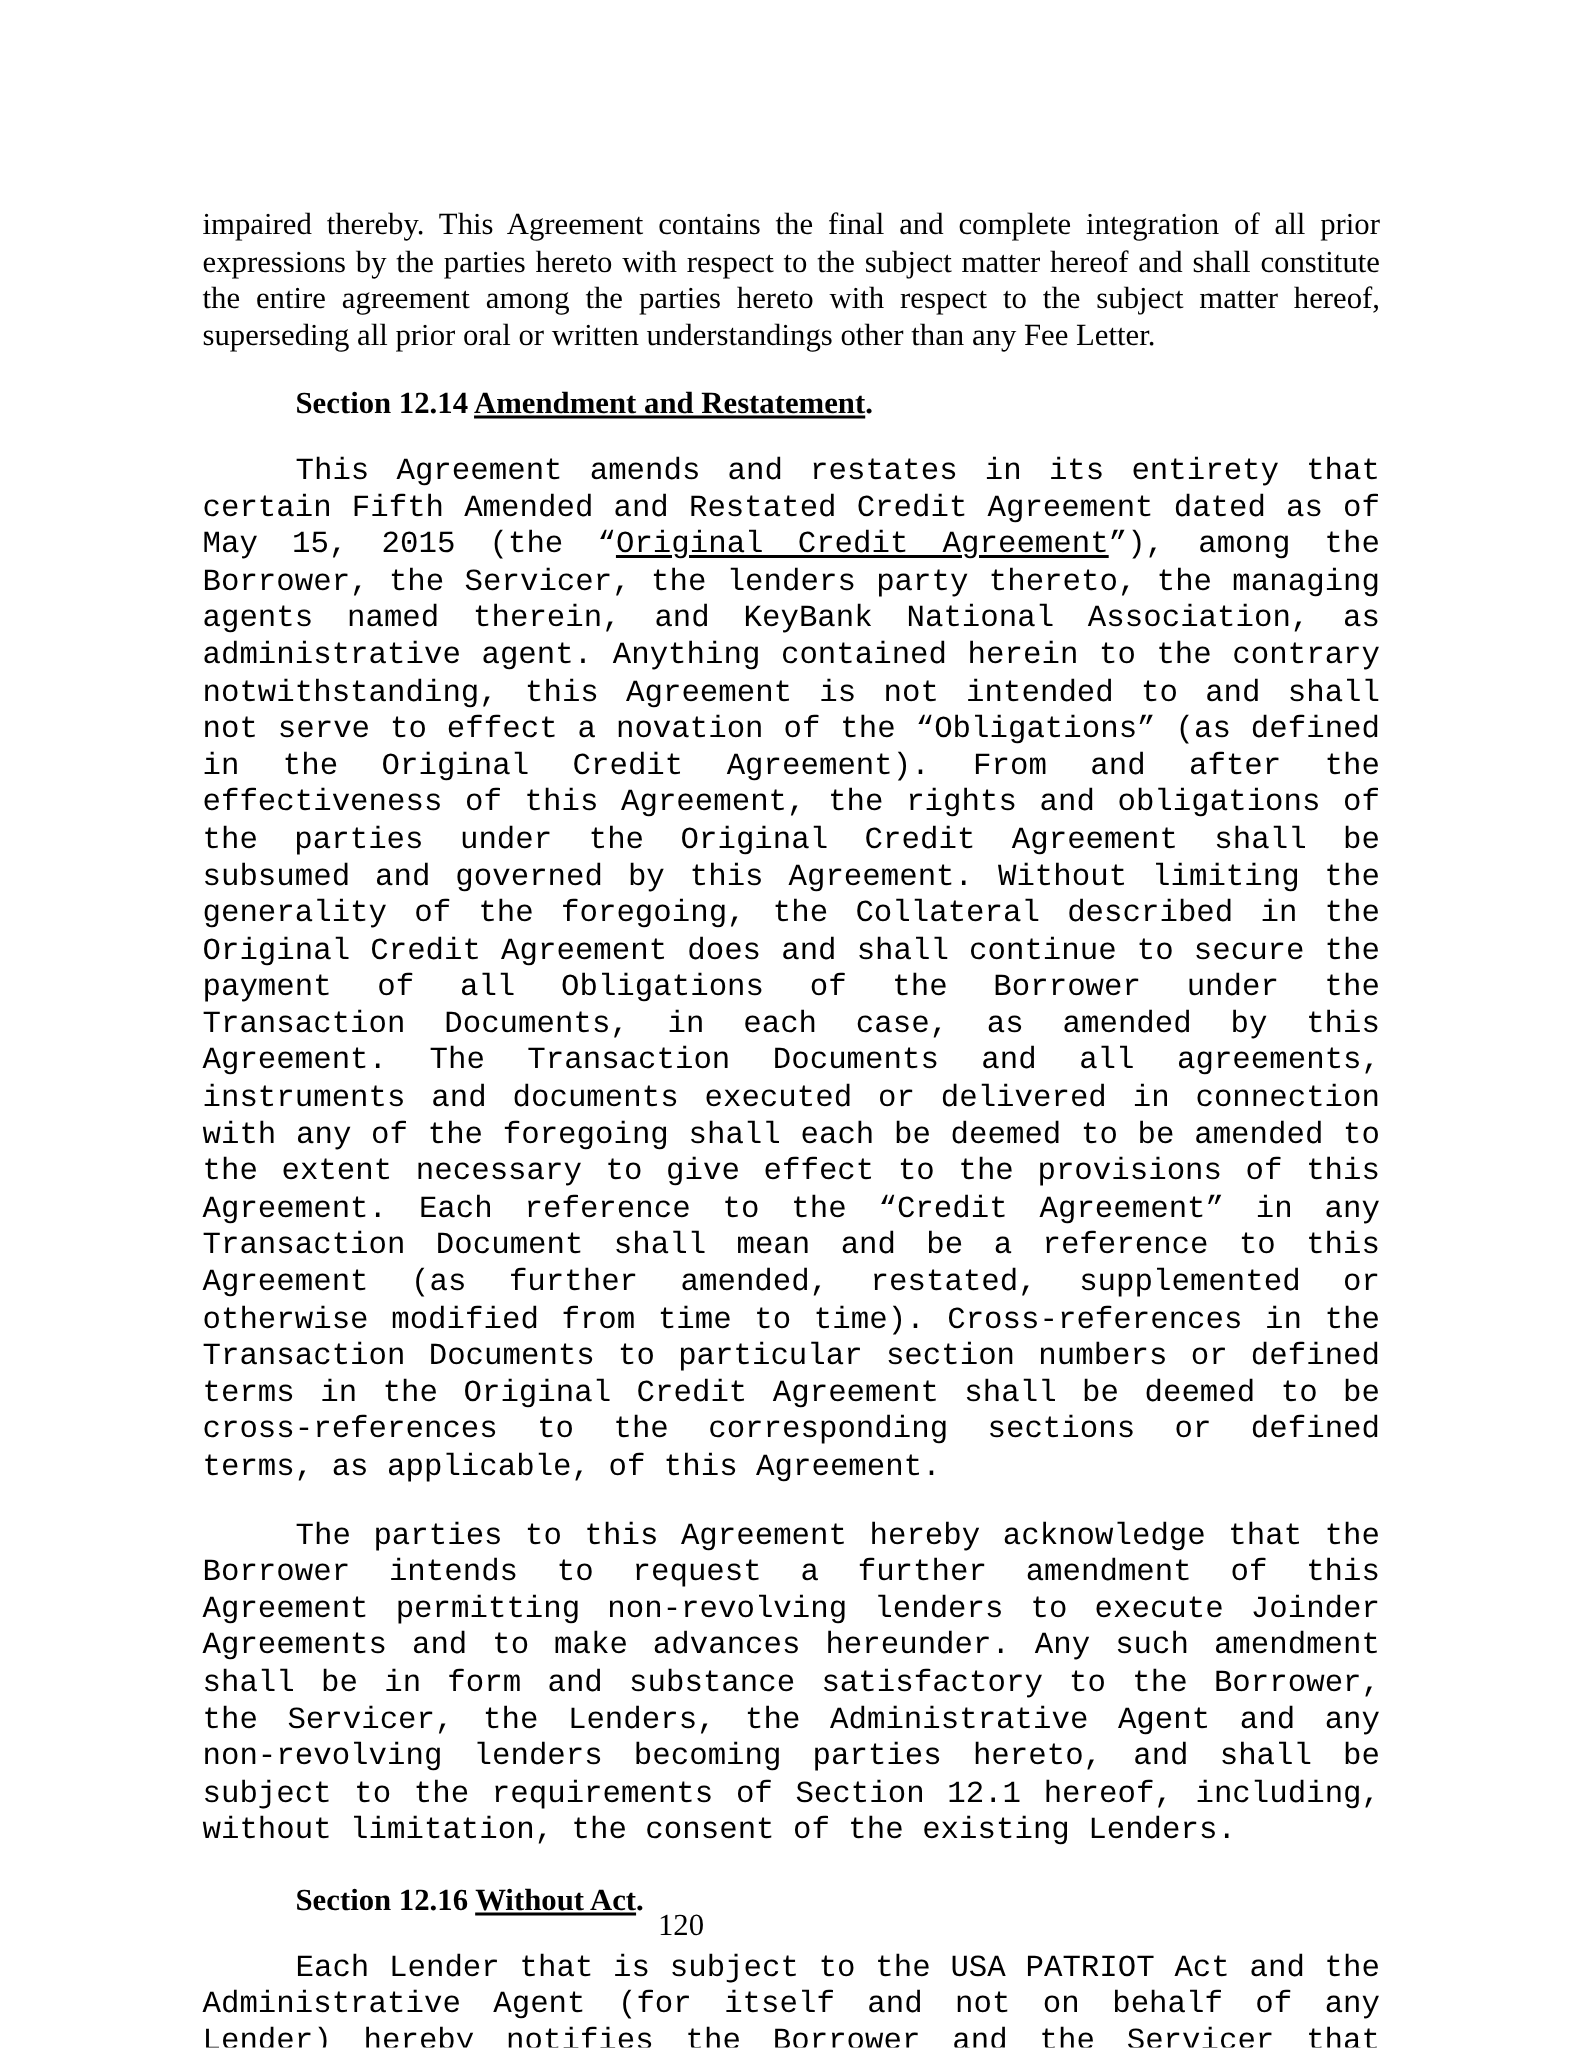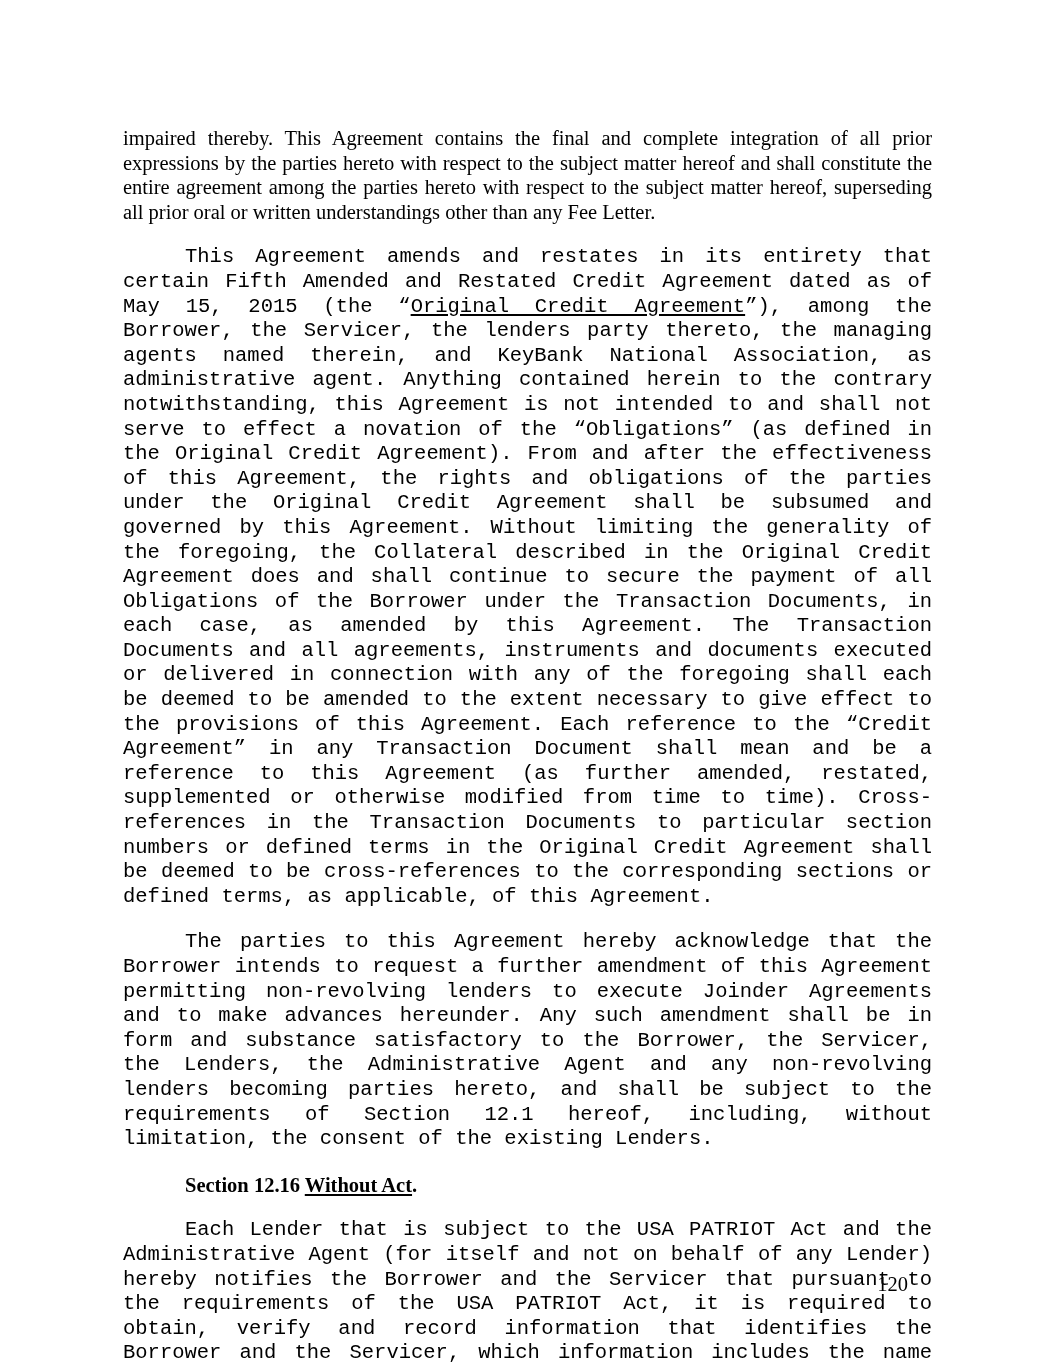--- a/index.html
+++ b/index.html
@@ -24,7 +24,7 @@
     text-align: justify;
   }
   .blk {
-    margin: 0;
+    margin: 12px;
   }
   .blk + .blk {
     margin-top: 21px;

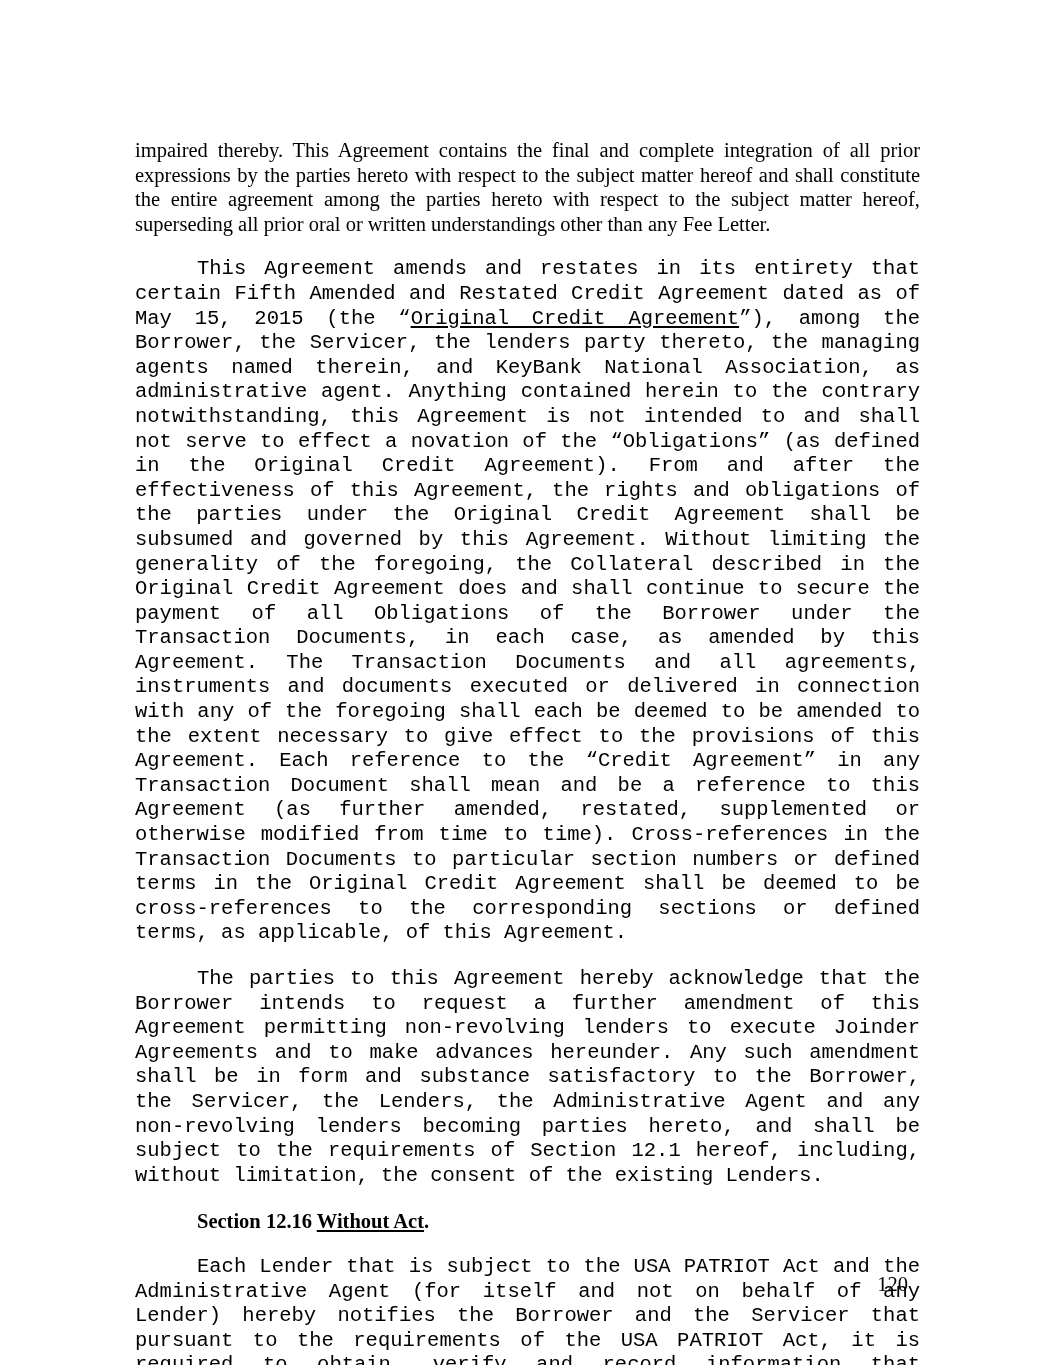--- a/index.html
+++ b/index.html
@@ -64,6 +64,7 @@
 
   <p class="blk body-para"><span>impaired thereby.  This Agreement contains the final and complete integration of all prior expressions by the parties hereto with respect to the subject matter hereof and shall constitute the entire agreement among the parties hereto with respect to the subject matter hereof, superseding all prior oral or written understandings other than any Fee Letter.</span></p>
 
+  <h2 class="blk section-heading"><span>Section 12.14 </span><span class="u">Amendment and Restatement</span><span>.</span></h2>
 
   <p class="blk body-para indent"><span>This Agreement amends and restates in its entirety that certain Fifth Amended and Restated Credit Agreement dated as of May 15, 2015 (the “</span><span class="u">Original Credit Agreement</span><span>”), among the Borrower, the Servicer, the lenders party thereto, the managing agents named therein, and KeyBank National Association, as administrative agent.  Anything contained herein to the contrary notwithstanding, this Agreement is not intended to and shall not serve to effect a novation of the “Obligations” (as defined in the Original Credit Agreement).  From and after the effectiveness of this Agreement, the rights and obligations of the parties under the Original Credit Agreement shall be subsumed and governed by this Agreement.  Without limiting the generality of the foregoing, the Collateral described in the Original Credit Agreement does and shall continue to secure the payment of all Obligations of the Borrower under the Transaction Documents, in each case, as amended by this Agreement. The Transaction Documents and all agreements, instruments and documents executed or delivered in connection with any of the foregoing shall each be deemed to be amended to the extent necessary to give effect to the provisions of this Agreement. Each reference to the “Credit Agreement” in any Transaction Document shall mean and be a reference to this Agreement (as further amended, restated, supplemented or otherwise modified from time to time). Cross-references in the Transaction Documents to particular section numbers or defined terms in the Original Credit Agreement shall be deemed to be cross-references to the corresponding sections or defined terms, as applicable, of this Agreement.</span></p>
 

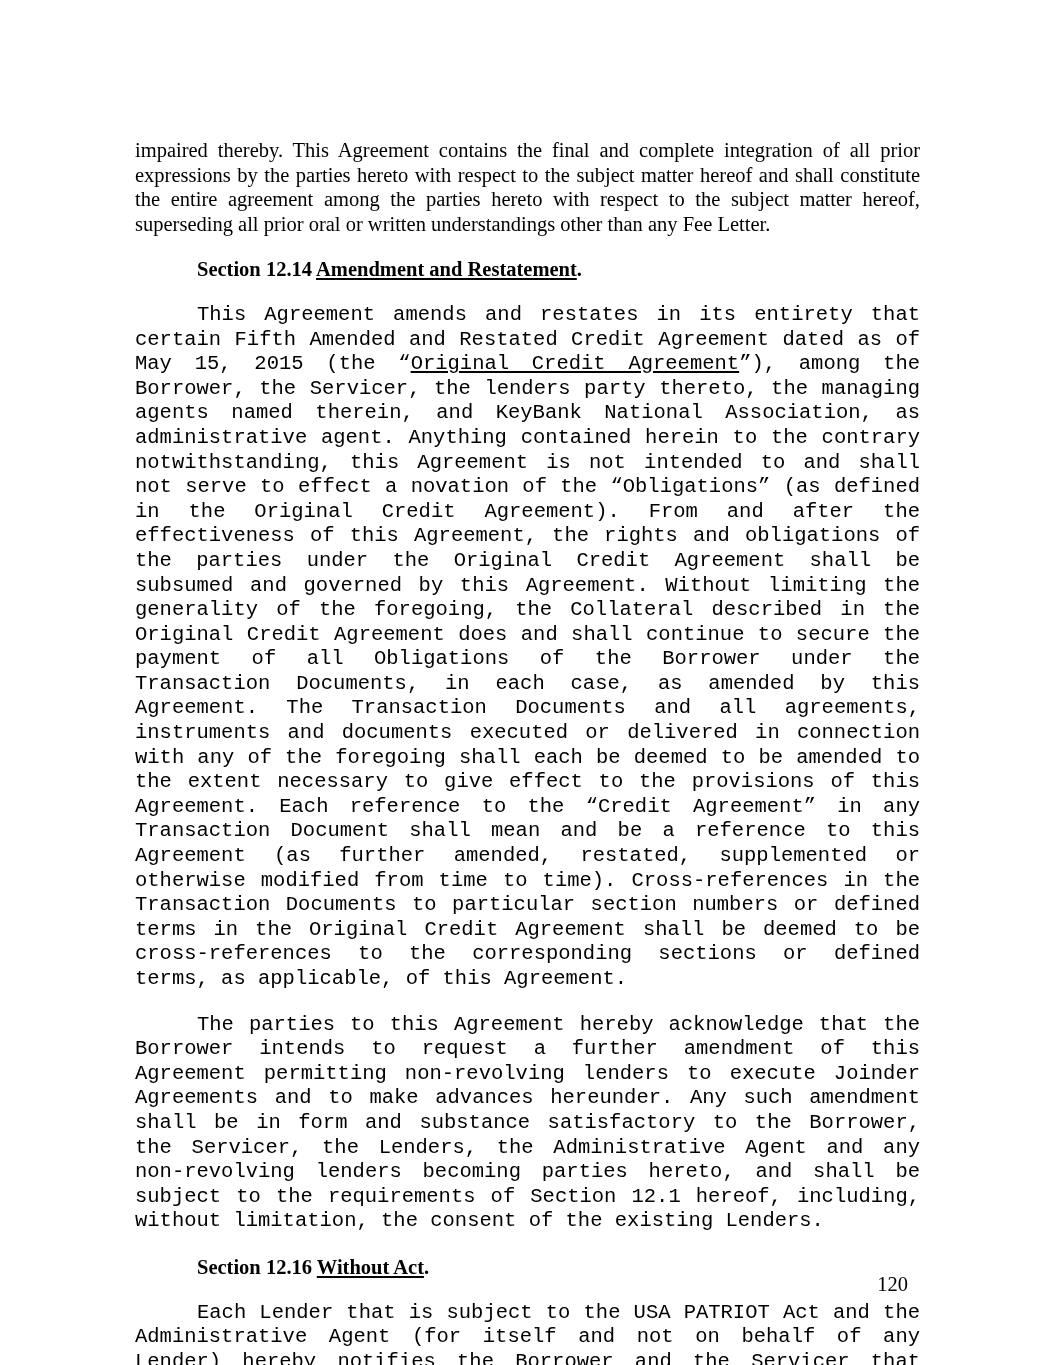--- a/index.html
+++ b/index.html
@@ -51,7 +51,7 @@
     left: 0;
     top: 1272px;
     width: 908px;
-    text-align: right;
+    text-align: center;
     font-size: 20.5px;
     line-height: 24.6px;
     font-family: Liberation Serif, serif;

